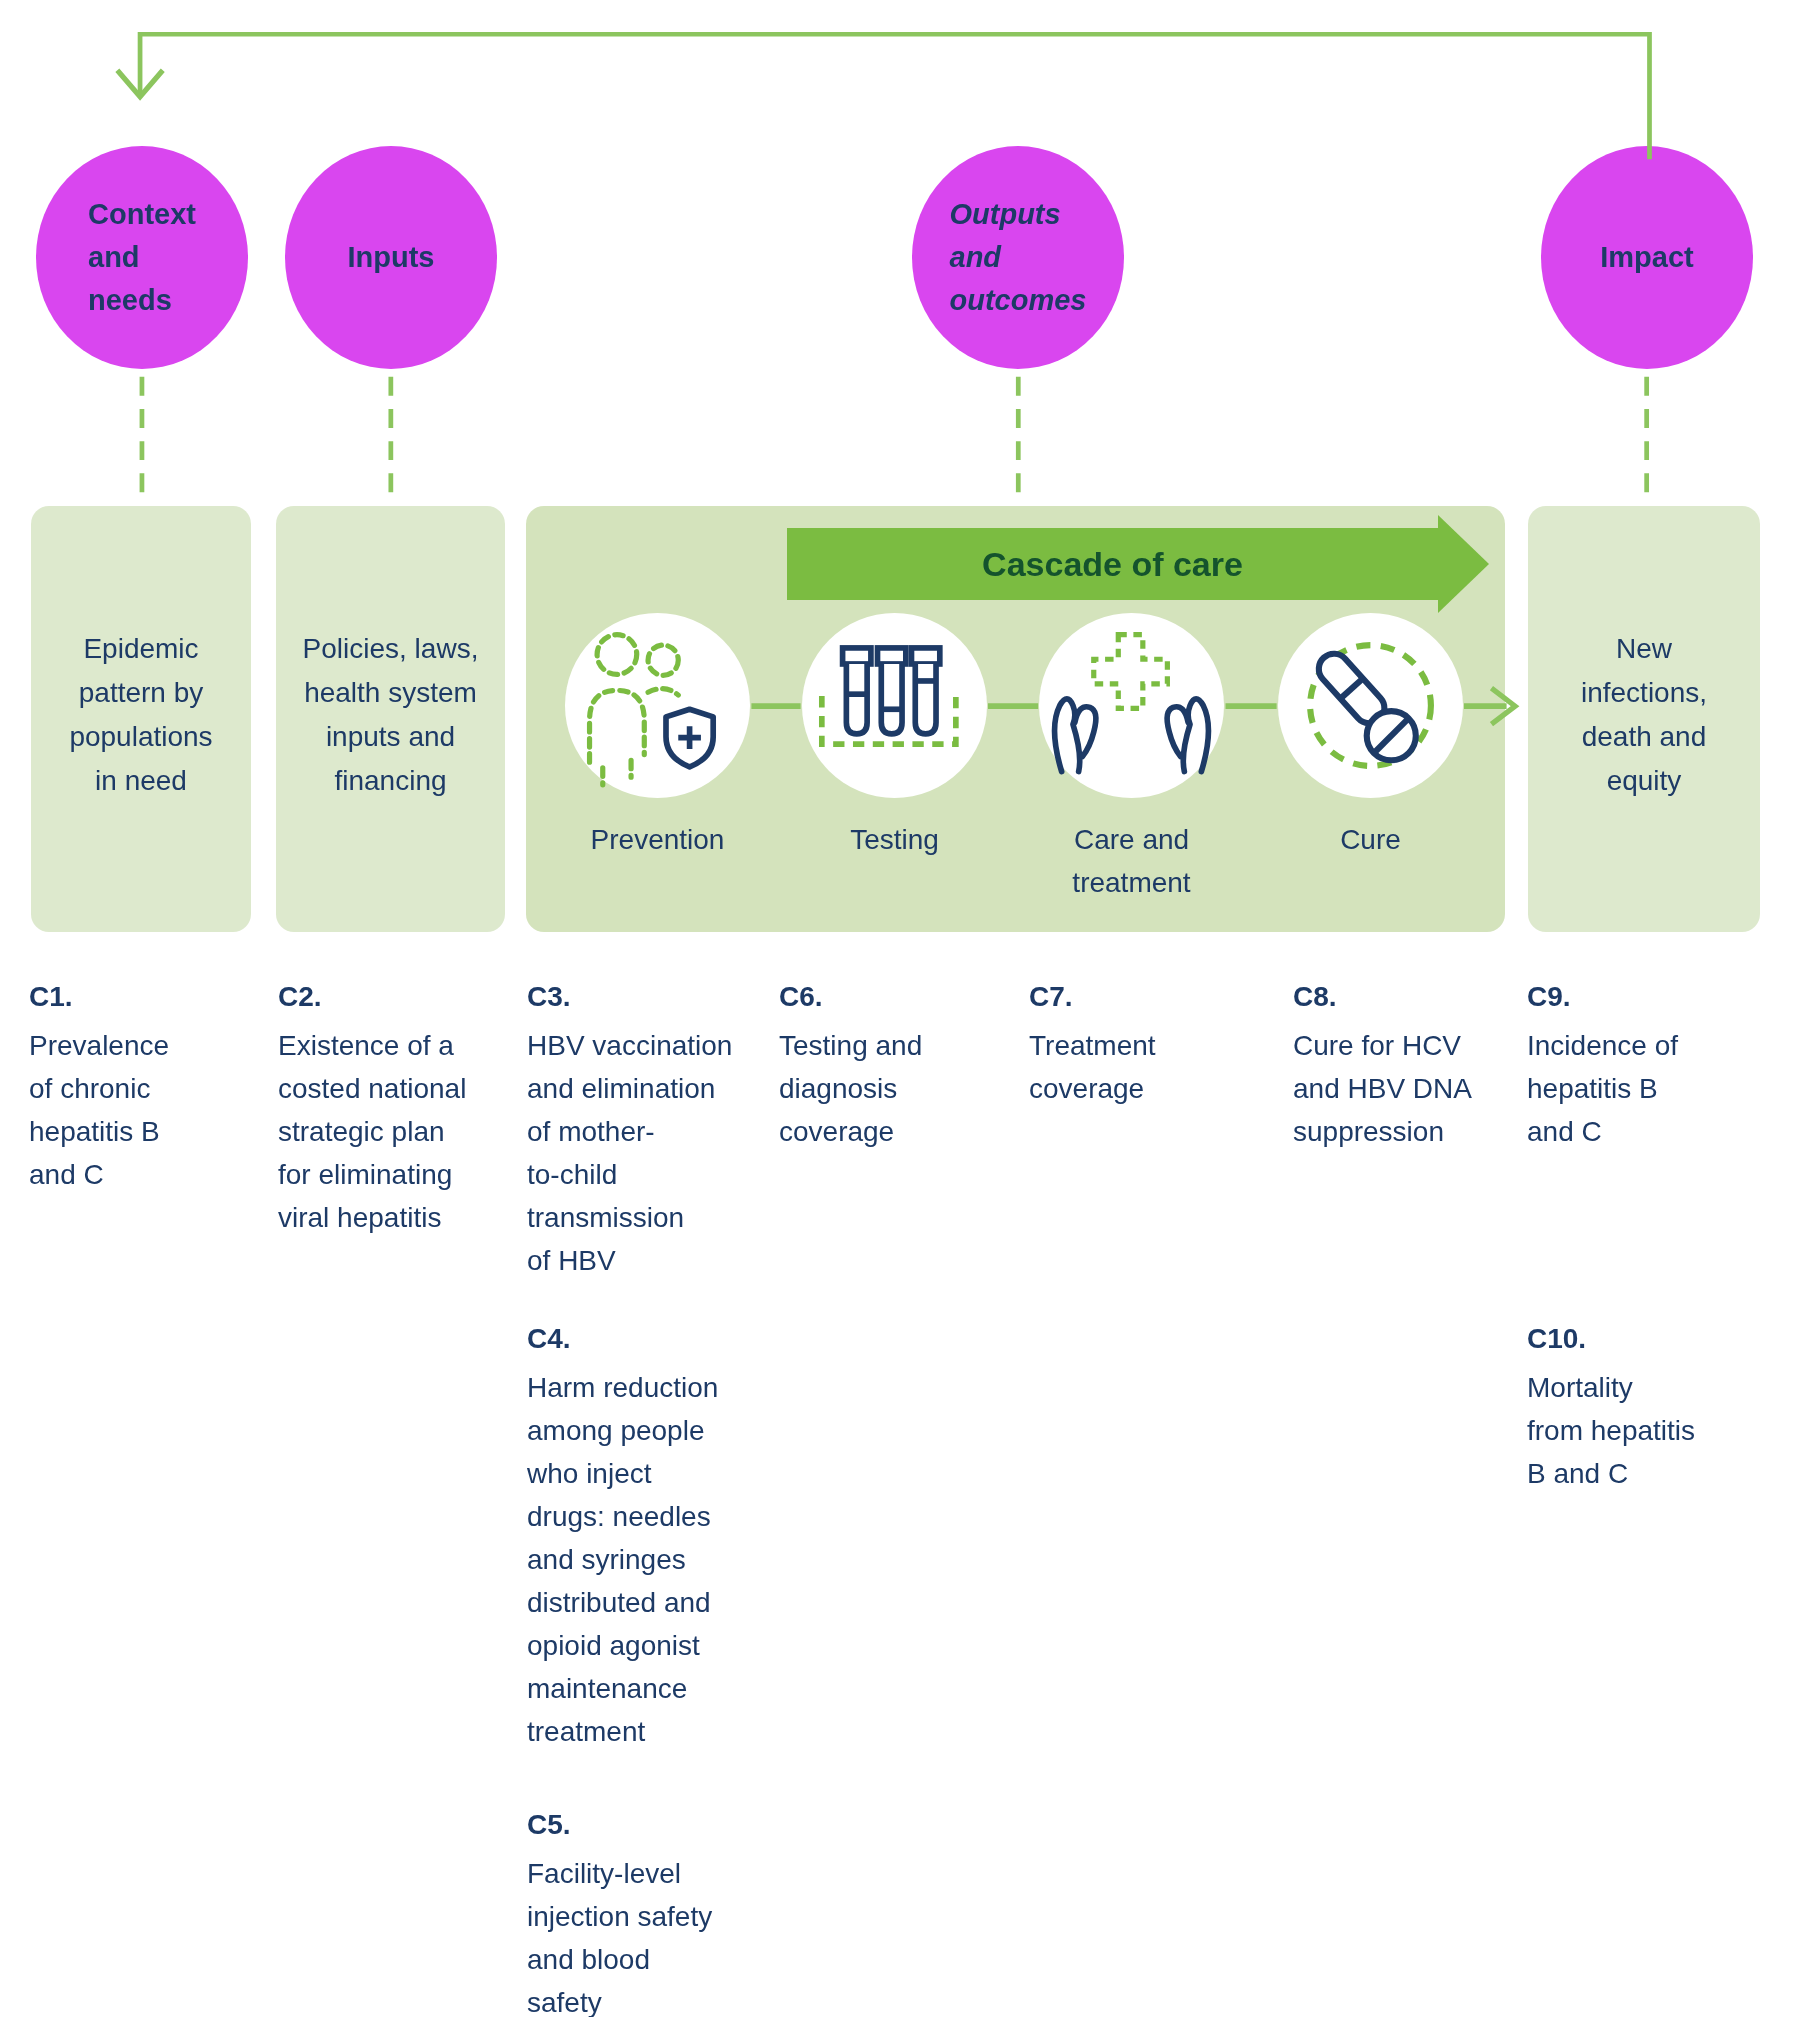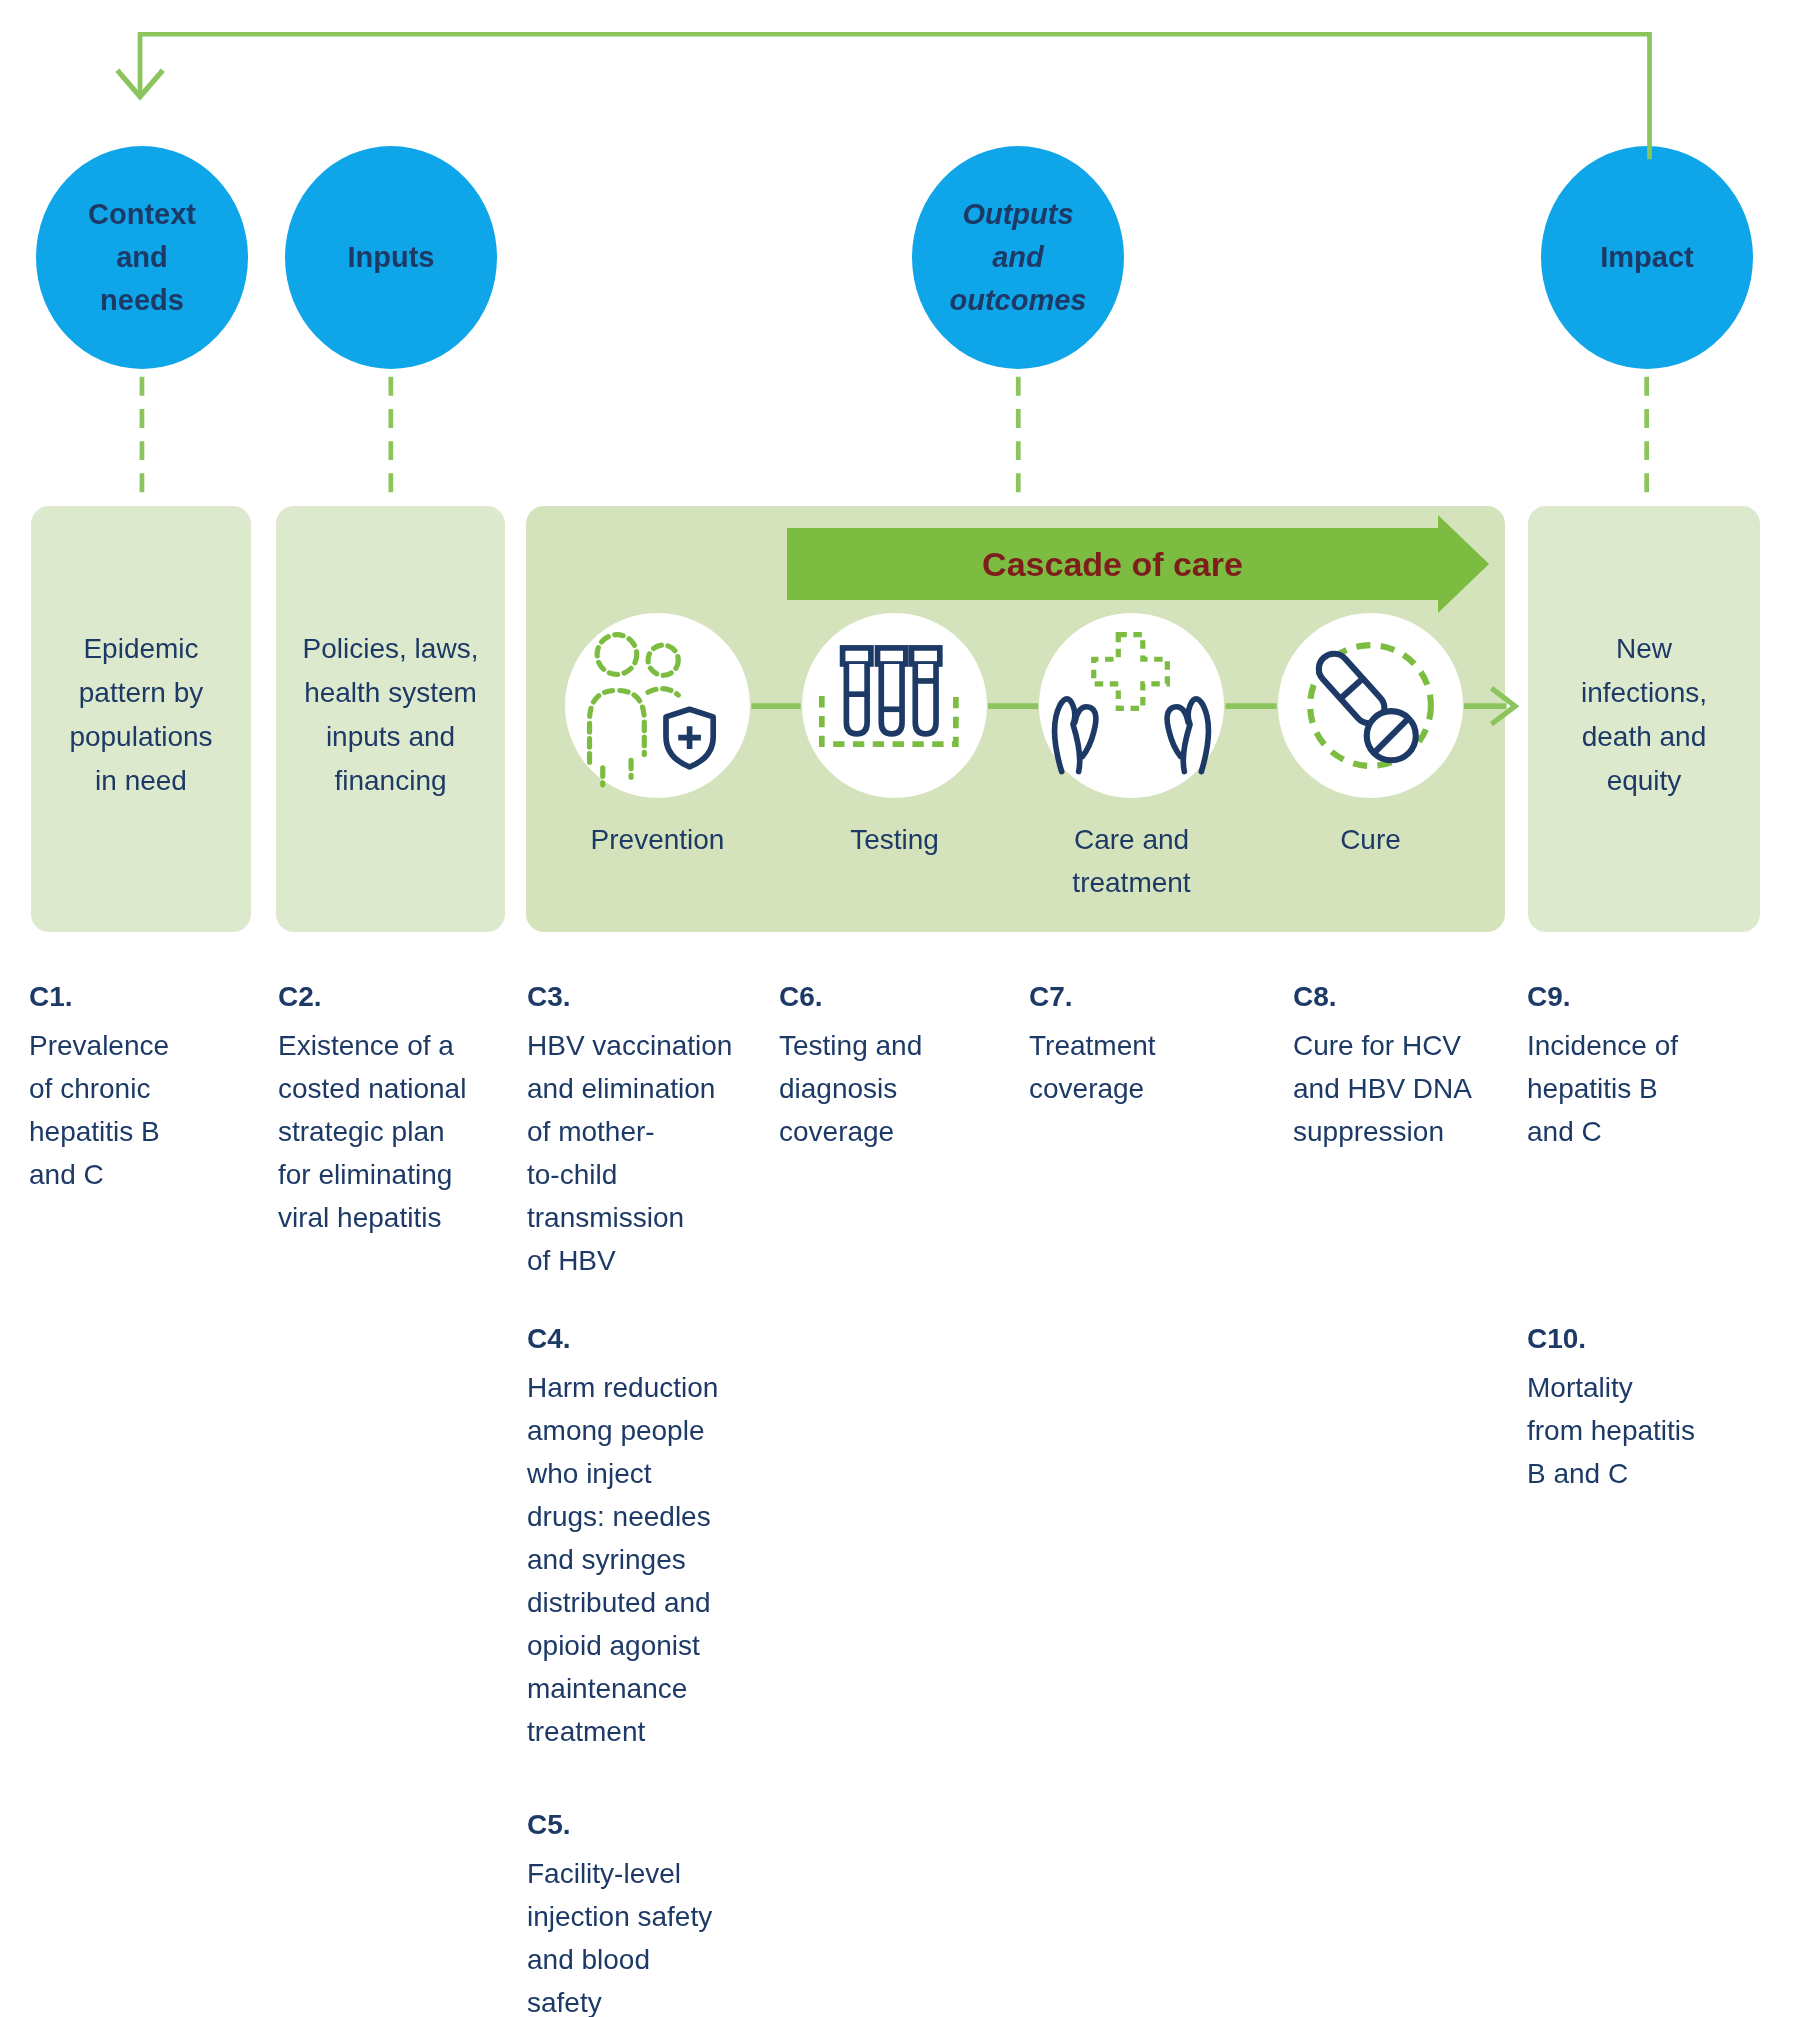--- a/index.html
+++ b/index.html
@@ -9,8 +9,8 @@
   }
   .overlay{position:absolute;left:0;top:0;width:1817px;height:2018px;pointer-events:none;z-index:3;}
   .stage{
-    position:absolute;width:212px;height:223px;border-radius:50%;background:#0ea5e9;
-    display:flex;align-items:center;justify-content:center;text-align:center;z-index:2;
+    position:absolute;width:212px;height:223px;border-radius:50%;background:#d946ef;
+    display:flex;align-items:center;justify-content:center;text-align:left;z-index:2;
   }
   .stage-label{font-weight:bold;font-size:29px;line-height:43px;white-space:pre-line;color:#1d3a66;}
   .gbox{position:absolute;top:506px;height:426px;background:#dde9cd;z-index:1;border-radius:18px;}

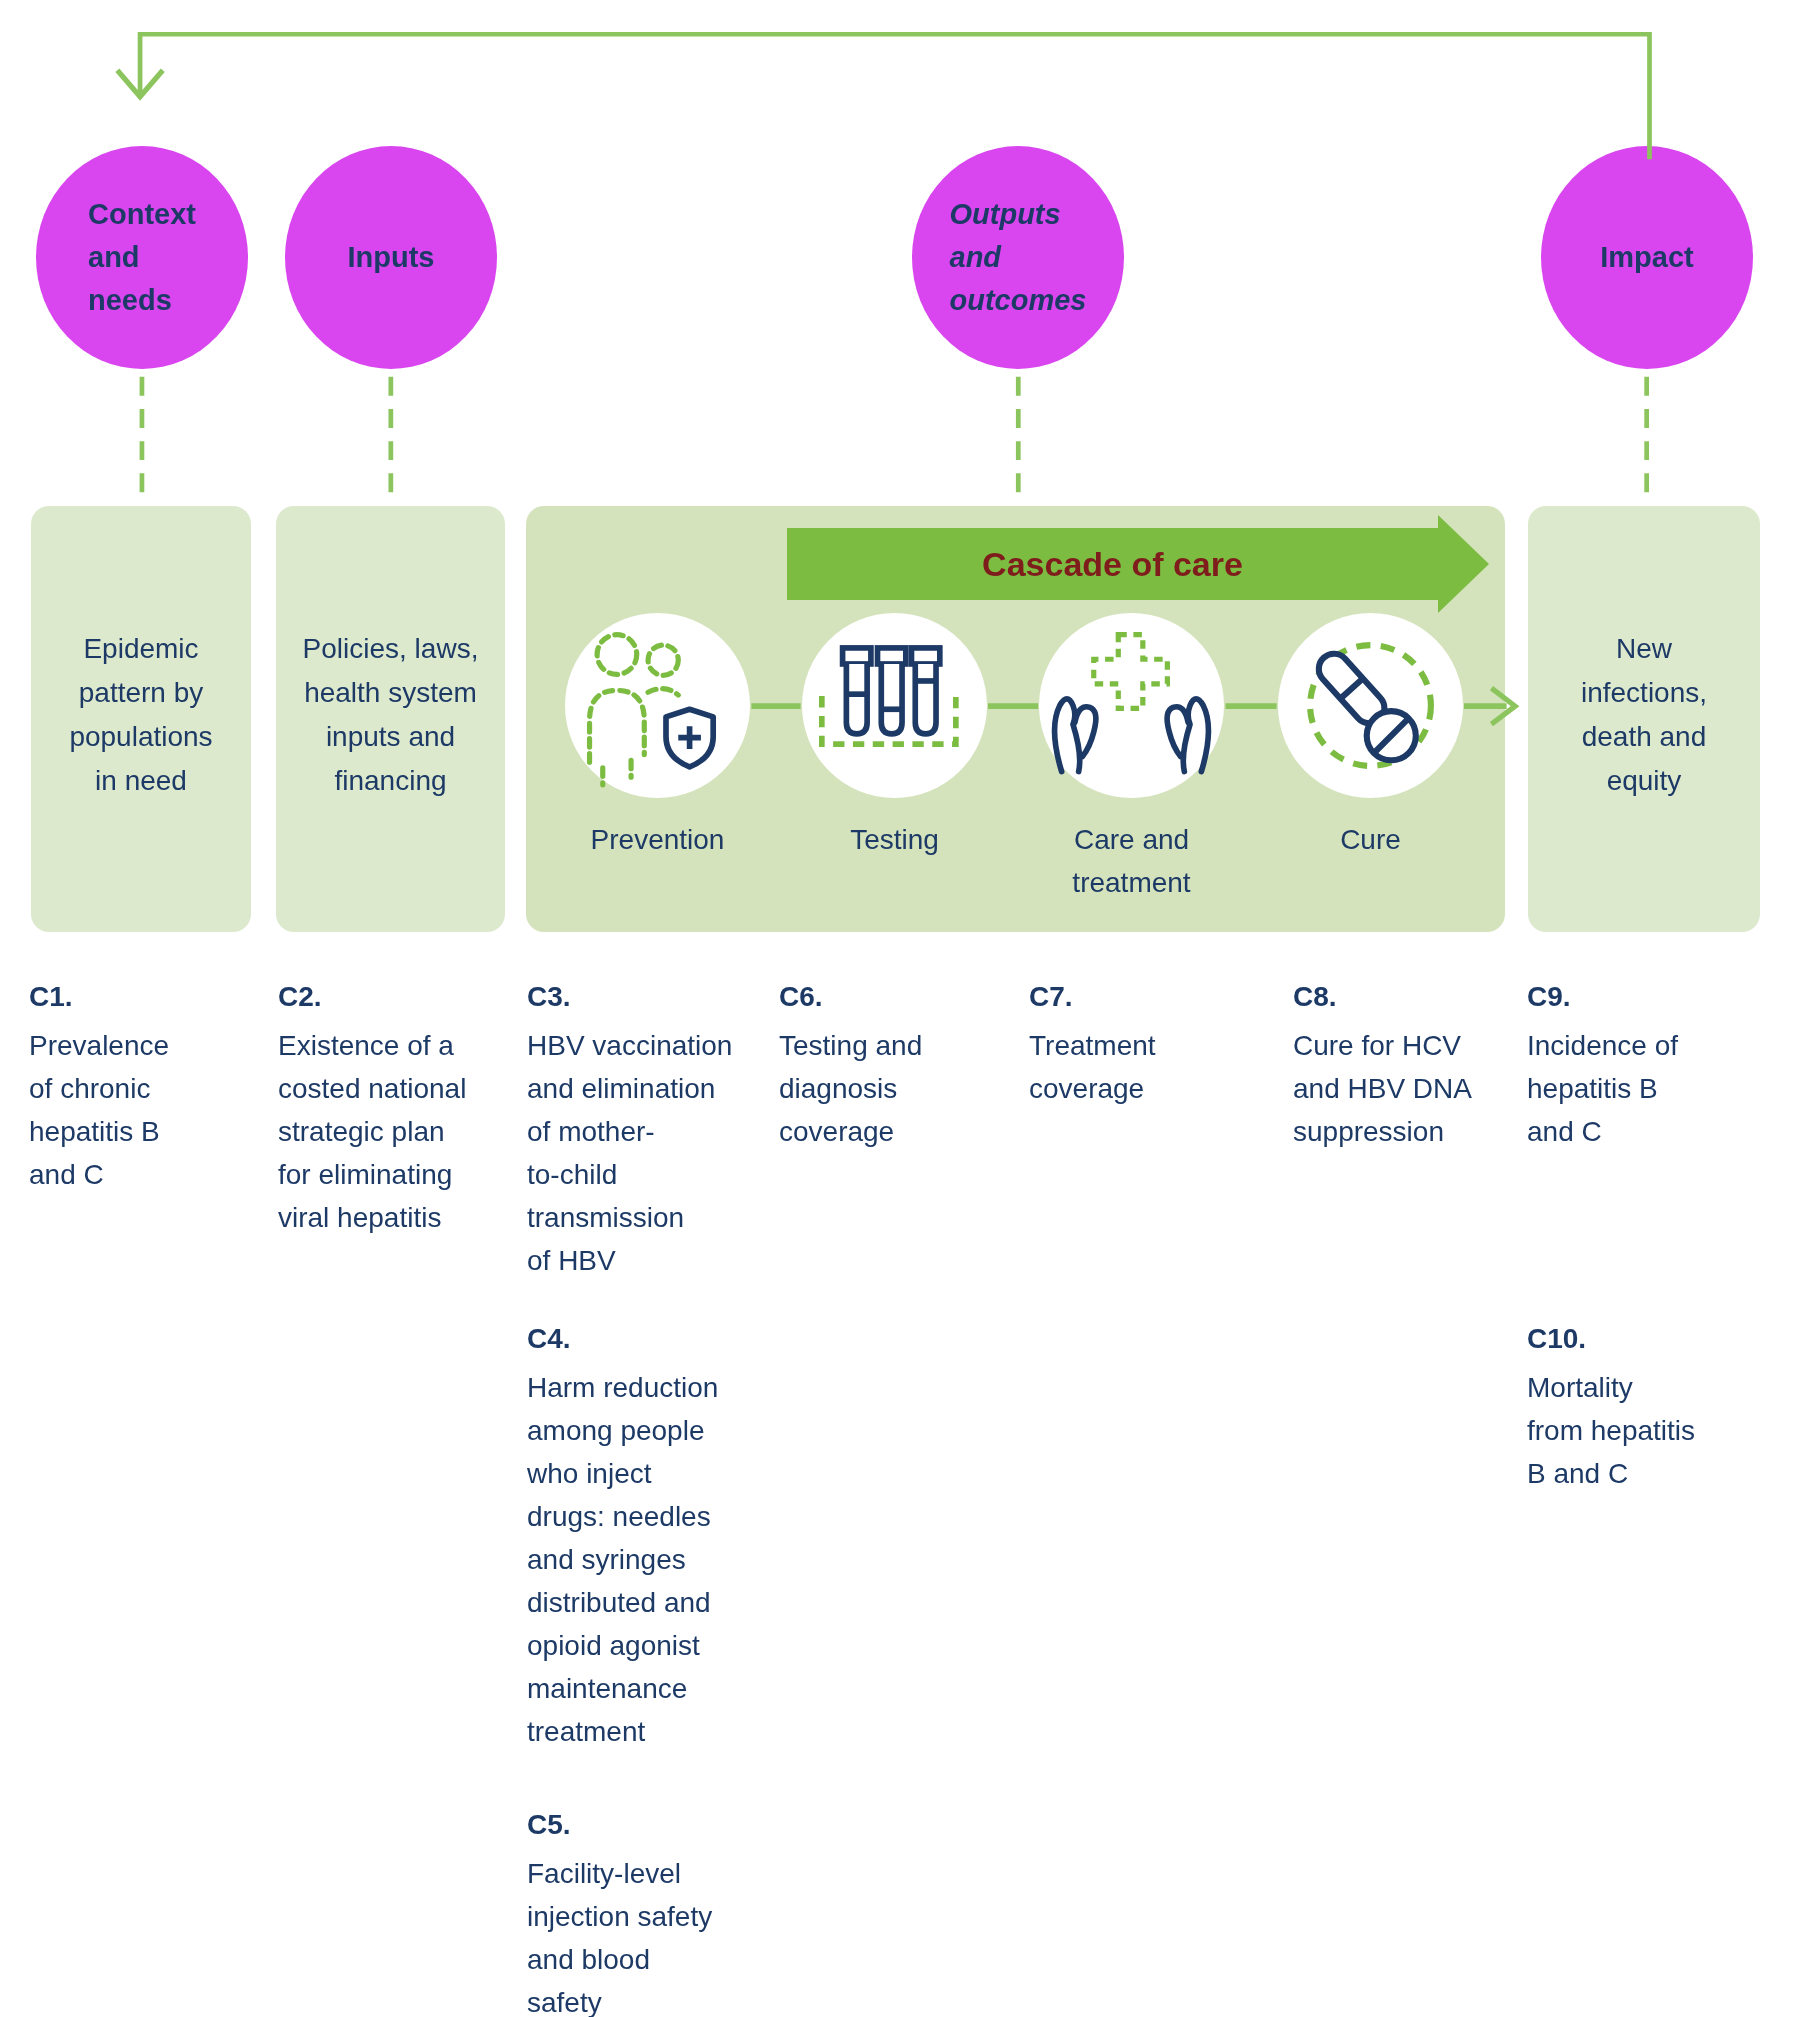--- a/index.html
+++ b/index.html
@@ -23,7 +23,7 @@
     position:absolute;left:787px;top:528px;width:651px;height:72px;background:#7bbc41;
     display:flex;align-items:center;justify-content:center;z-index:2;
   }
-  .banner-label{font-weight:bold;font-size:34px;color:#7f1d1d;}
+  .banner-label{font-weight:bold;font-size:34px;color:#14532d;}
   .banner-arrowhead{
     position:absolute;left:1438px;top:515px;width:0;height:0;z-index:2;
     border-top:49px solid transparent;border-bottom:49px solid transparent;border-left:51px solid #7bbc41;

